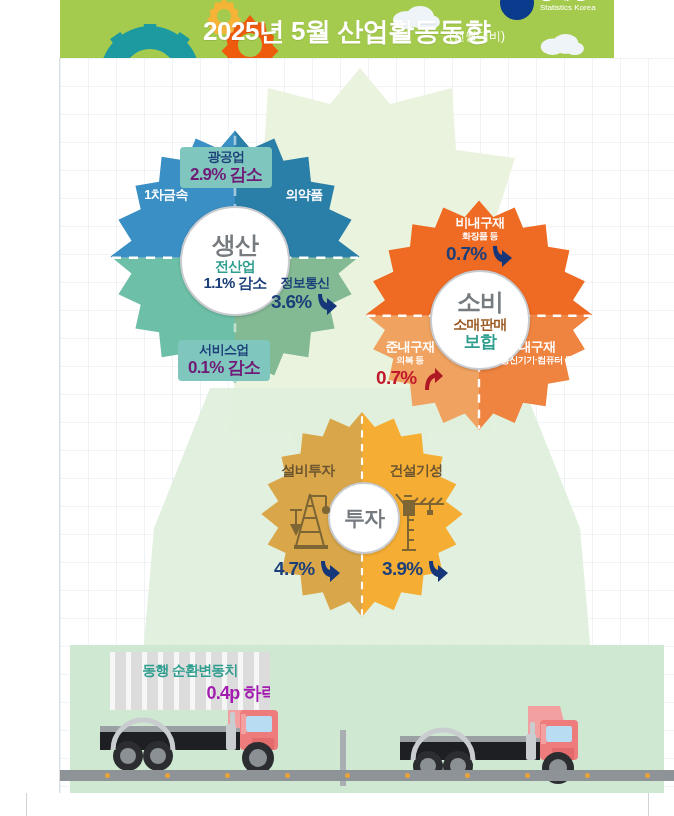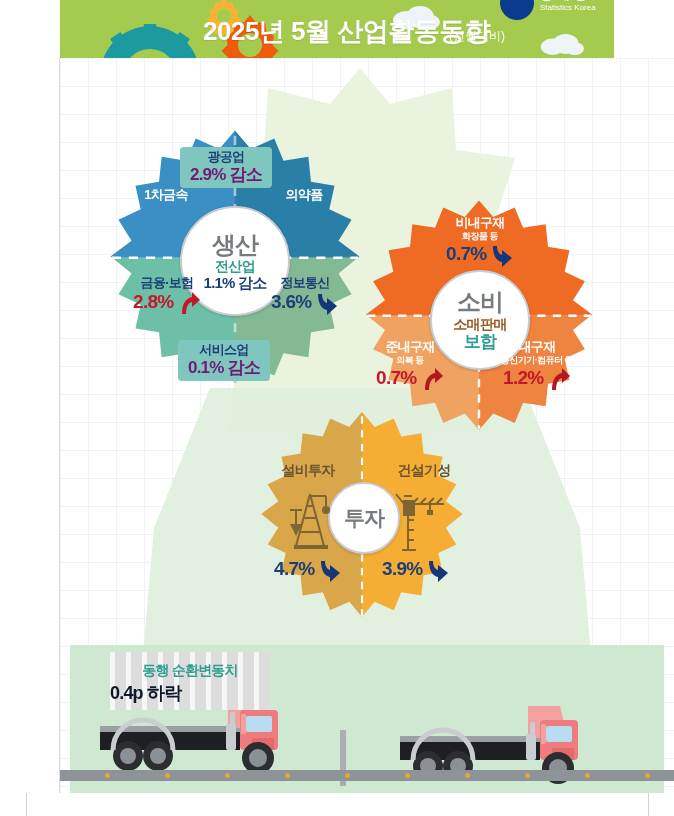--- a/index.html
+++ b/index.html
@@ -206,14 +206,6 @@
       <div class="nm" style="color:#ffffff;">의약품</div>
     </div>
     
-    <div class="lbl" style="left:6px;top:148px;width:114px;">
-      <div class="nm" style="color:#1c3f7a;">금융·보험</div>
-      <div><span class="vl" style="color:#c2182b;">2.8%</span>
-        <svg class="arr" width="22" height="24" viewBox="0 0 22 24">
-          <path d="M3 22 C3 10 8 6 13 5 L13 0 L21 8 L13 15 L13 10 C9 11 7 15 7 22 Z" fill="#c2182b"></path>
-          </svg>
-      </div>
-    </div>
     
     <div class="lbl" style="left:146px;top:148px;width:110px;">
       <div class="nm" style="color:#1c3f7a;">정보통신</div>

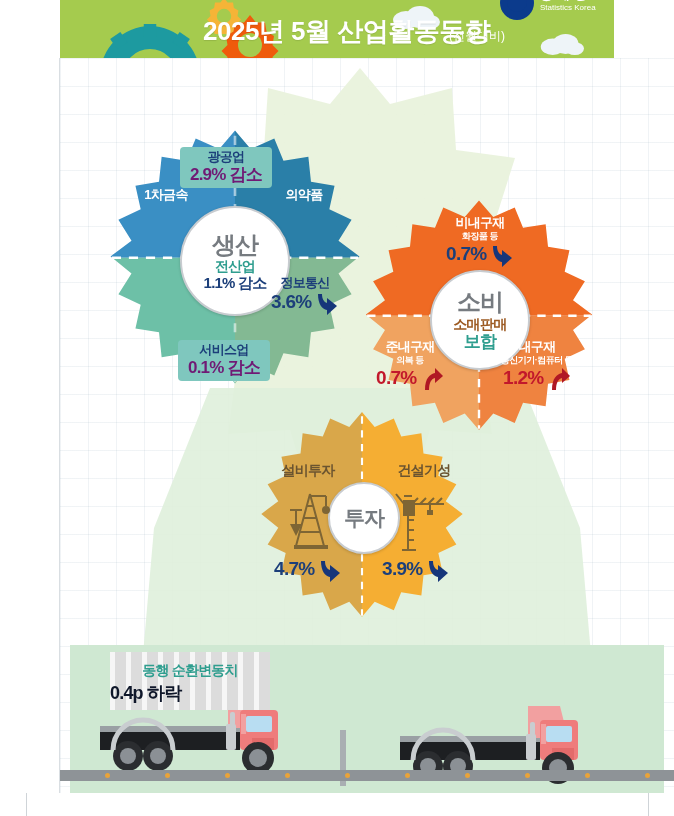--- a/index.html
+++ b/index.html
@@ -282,11 +282,6 @@
     <div class="lbl" style="left:112px;top:142px;width:130px;">
       <div class="nm" style="color:#ffffff;">내구재</div>
       <div class="nm2" style="color:#ffffff;">통신기기·컴퓨터 등</div>
-      <div style="margin-top:2px;"><span class="vl" style="color:#c2182b;">1.2%</span>
-        <svg class="arr" width="22" height="24" viewBox="0 0 22 24">
-          <path d="M3 22 C3 10 8 6 13 5 L13 0 L21 8 L13 15 L13 10 C9 11 7 15 7 22 Z" fill="#b01824"></path>
-          </svg>
-      </div>
     </div>
   </div>
 

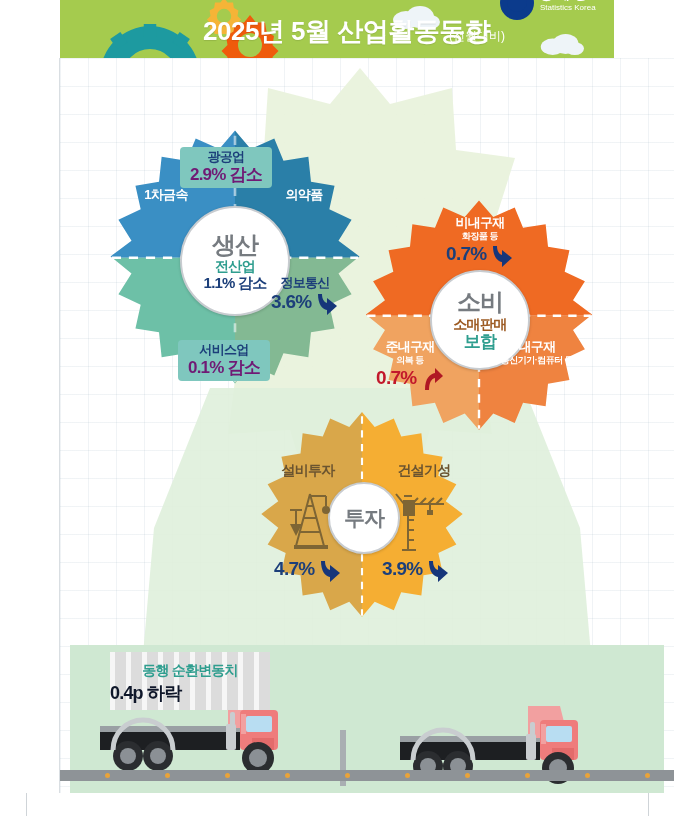--- a/index.html
+++ b/index.html
@@ -332,7 +332,7 @@
     </div>
 
     
-    <div class="lbl" style="left:120px;top:52px;width:96px;">
+    <div class="lbl" style="left:112px;top:52px;width:96px;">
       <div class="nm" style="color:#6b5430;font-size:14px;">건설기성</div>
     </div>
     <svg style="position:absolute;left:130px;top:76px;" width="60" height="66" viewBox="0 0 60 66">

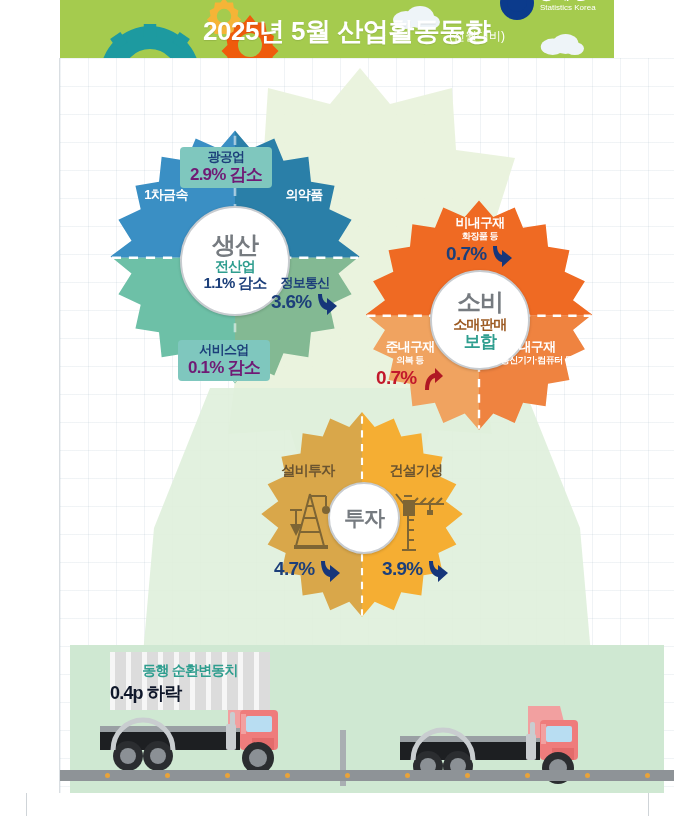--- a/index.html
+++ b/index.html
@@ -92,8 +92,8 @@
     background:repeating-linear-gradient(to right,rgba(255,255,255,.75) 0 5px,transparent 5px 16px);}
   .panel .t1{position:absolute;width:100%;text-align:center;font-size:14px;font-weight:bold;
     color:#2f9e8f;letter-spacing:-.8px;white-space:nowrap;}
-  .panel .t2{position:absolute;width:100%;text-align:left;font-size:18px;font-weight:bold;
-    color:#0f172a;letter-spacing:-.8px;white-space:nowrap;}
+  .panel .t2{position:absolute;width:100%;text-align:right;font-size:18px;font-weight:bold;
+    color:#a21caf;letter-spacing:-.8px;white-space:nowrap;padding-left:8px;}
 
   .road{position:absolute;left:60px;top:770px;width:614px;height:11px;background:#8e9397;}
   .roaddot{position:absolute;width:5px;height:5px;border-radius:50%;background:#e8a33a;top:773px;}

